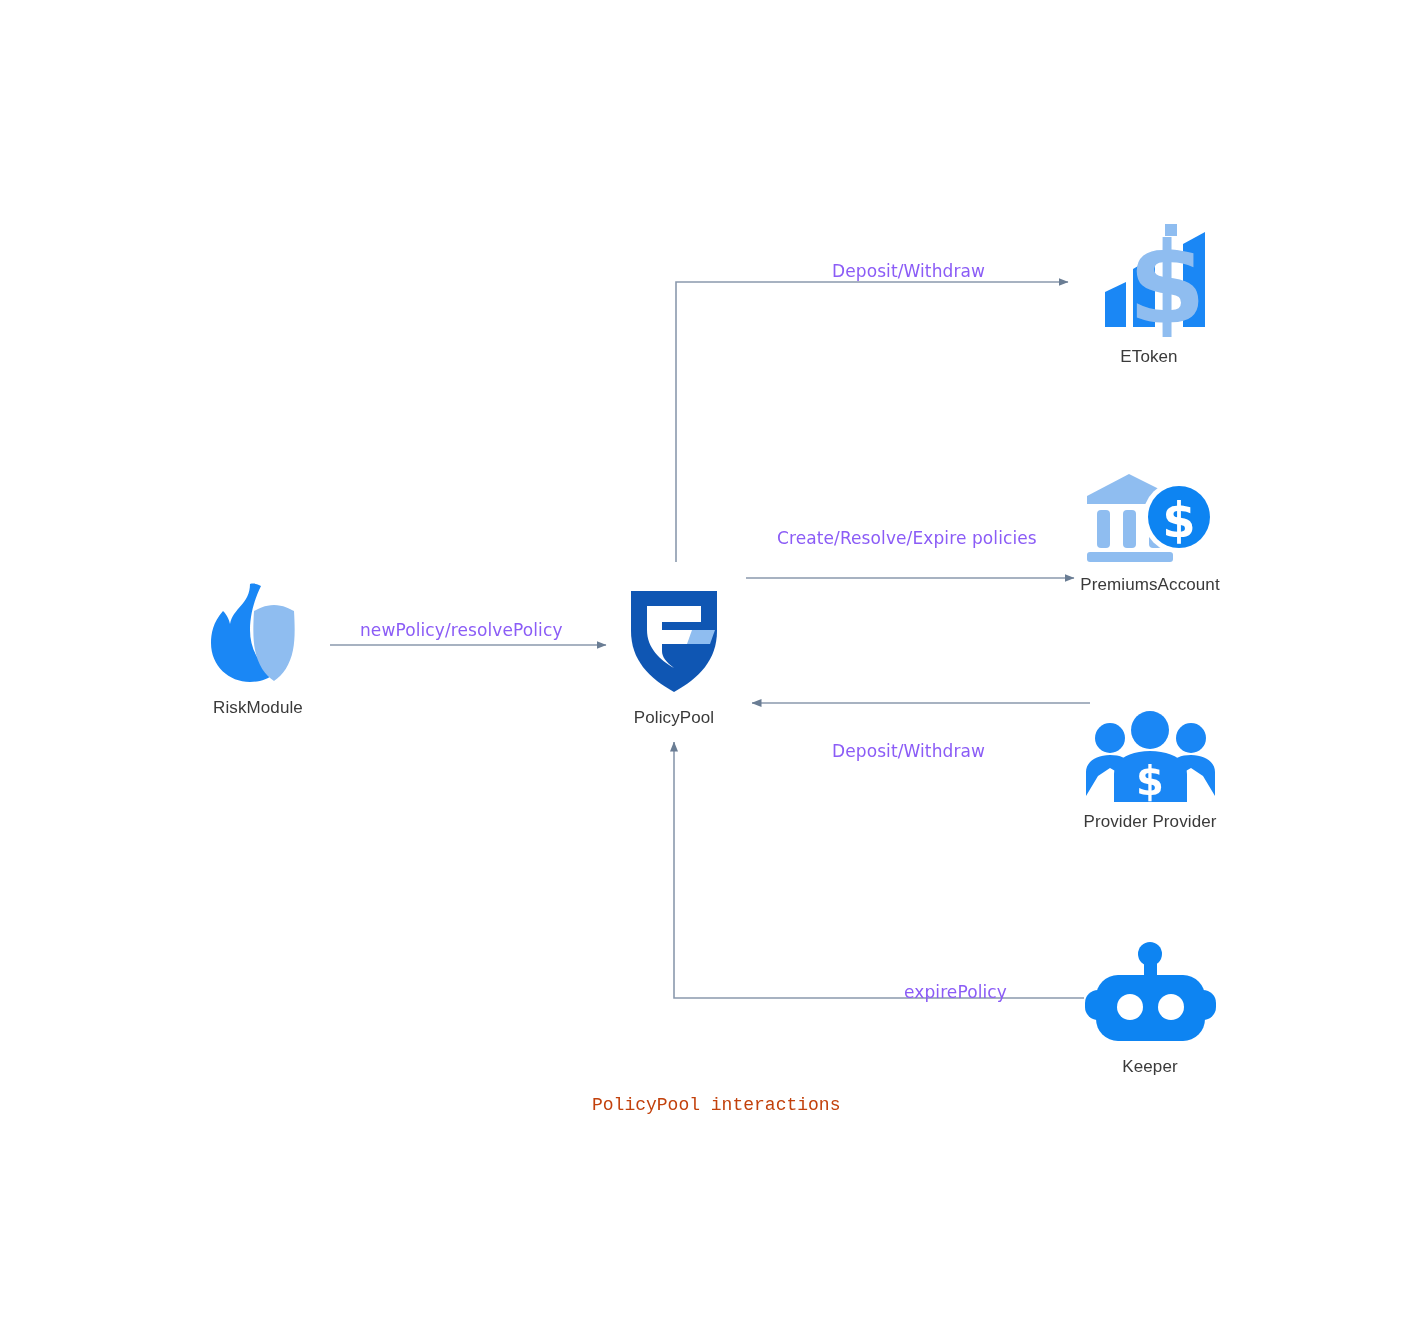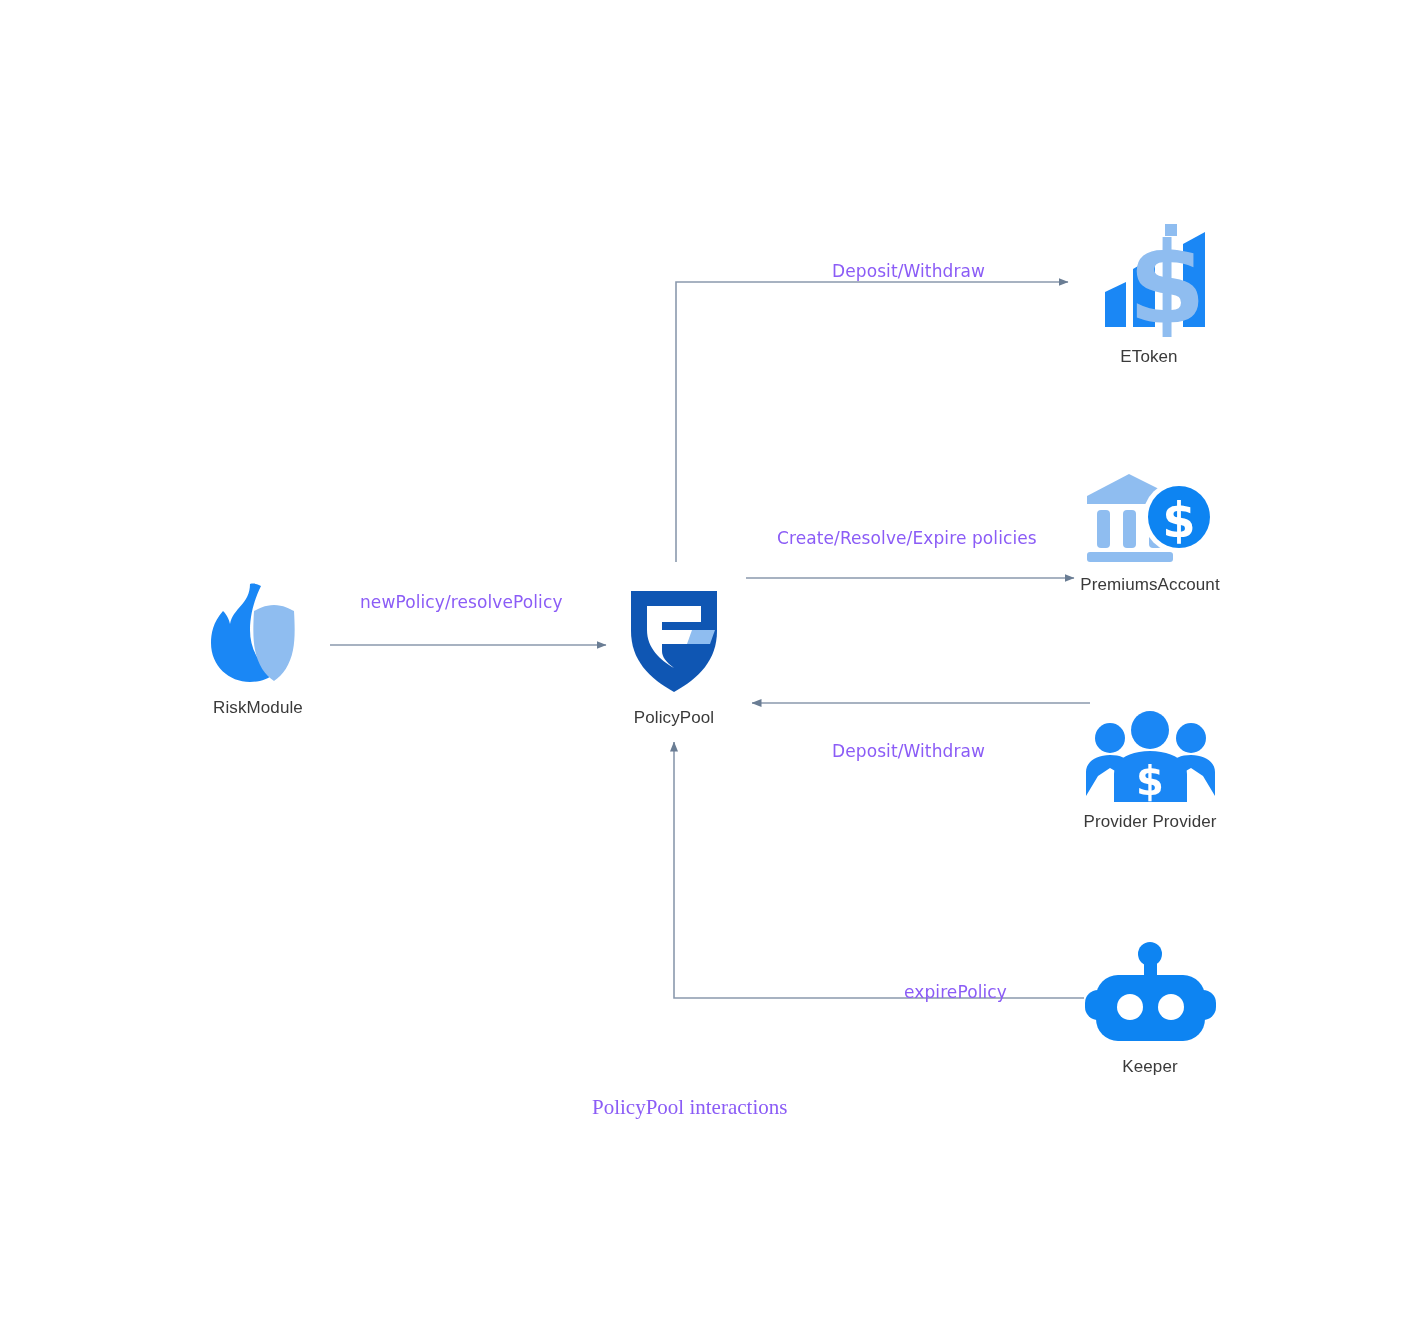--- a/index.html
+++ b/index.html
@@ -65,7 +65,7 @@
   #node-lp         { left: 1069px; top: 710px; width: 162px; }
   #node-keeper     { left: 1069px; top: 942px; width: 162px; justify-content: flex-end; }
 
-  #label-newpolicy   { left: 360px; top: 592px; }
+  #label-newpolicy   { left: 360px; top: 620px; }
   #label-deposit-top { left: 832px; top: 261px; }
   #label-create      { left: 777px; top: 501px; margin-top: 27px; }
   #label-deposit-lp  { left: 832px; top: 741px; }

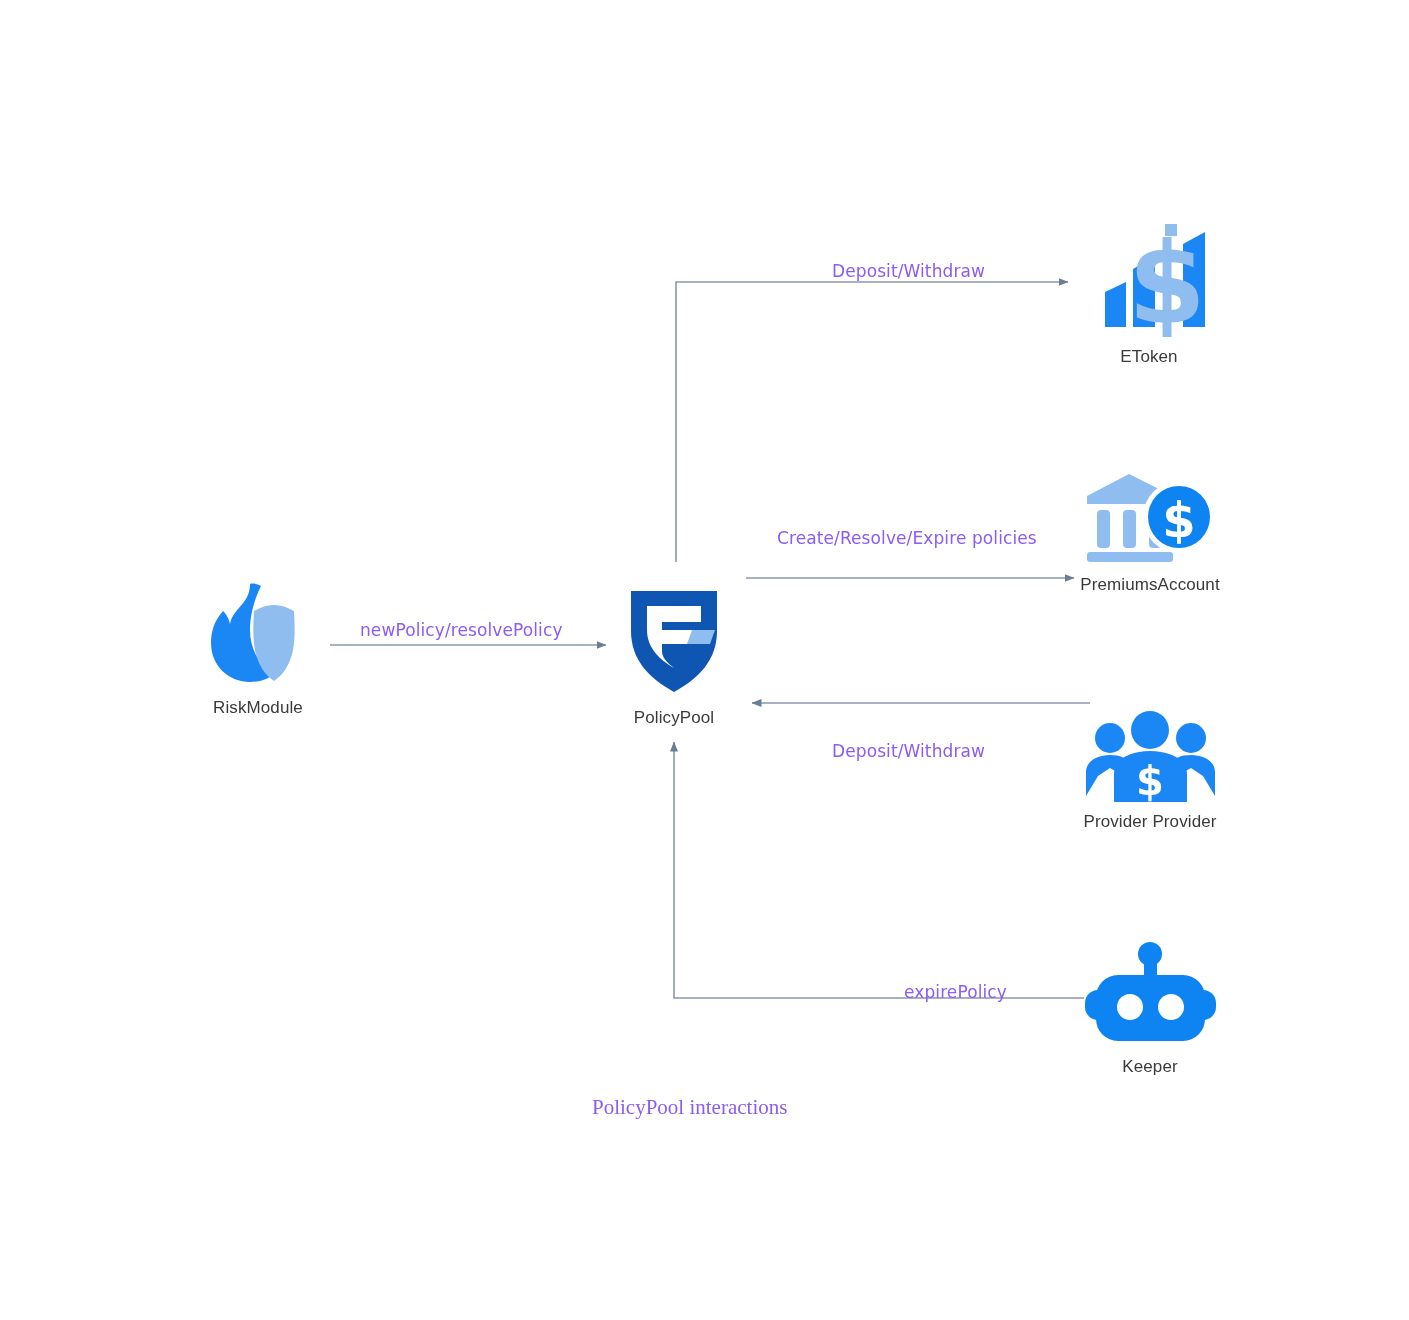--- a/index.html
+++ b/index.html
@@ -52,10 +52,10 @@
   }
   .caption {
     position: absolute;
-    font-size: 21px;
-    color: #8b5cf6;
+    font-size: 18px;
+    color: #c2410c;
     white-space: nowrap;
-    font-family: Liberation Serif, serif;
+    font-family: Liberation Mono, monospace;
   }
   
   #node-riskmodule { left: 178px; top: 578px; width: 160px; }

